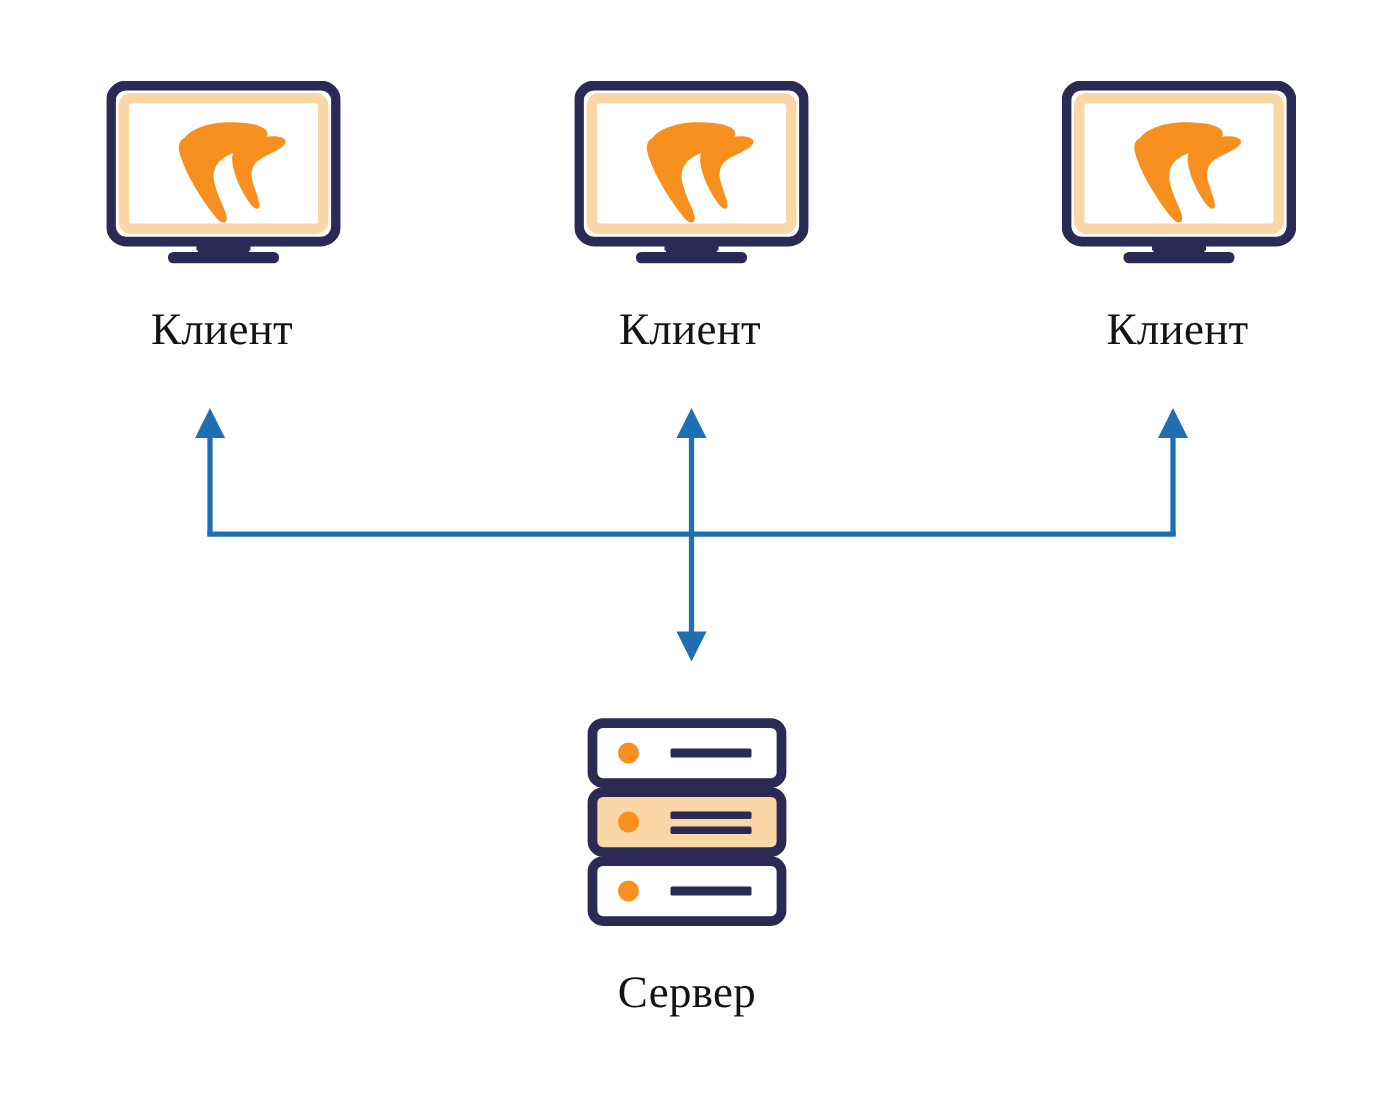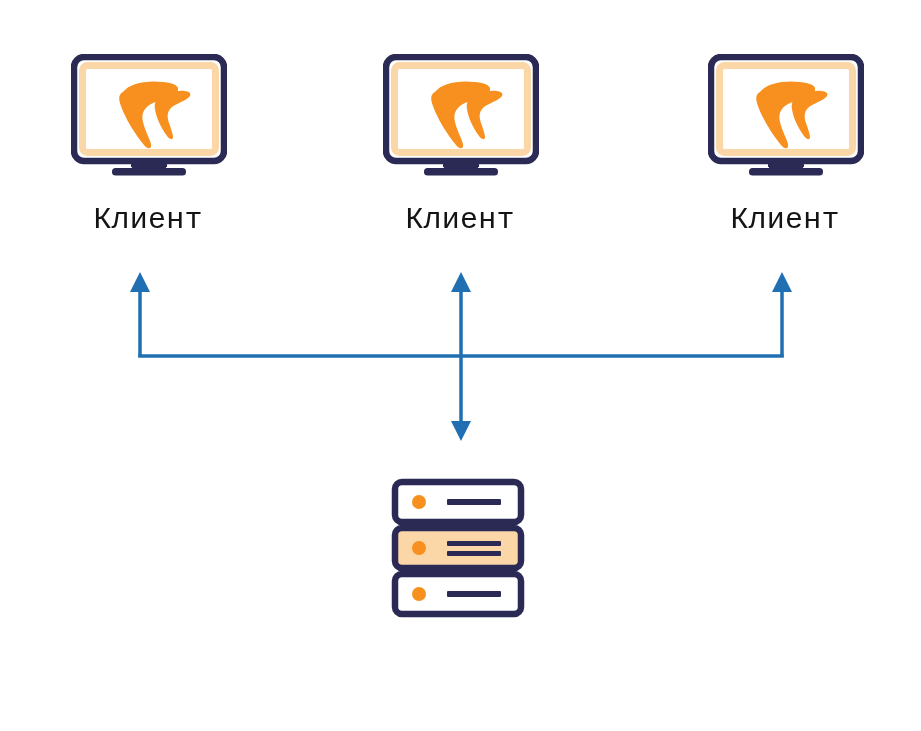--- a/index.html
+++ b/index.html
@@ -34,7 +34,7 @@
     line-height: 1;
     letter-spacing: 0.2px;
     white-space: nowrap;
-    font-family: Liberation Mono, monospace;
+    font-family: Liberation Serif, serif;
   }
 </style>
 </head>

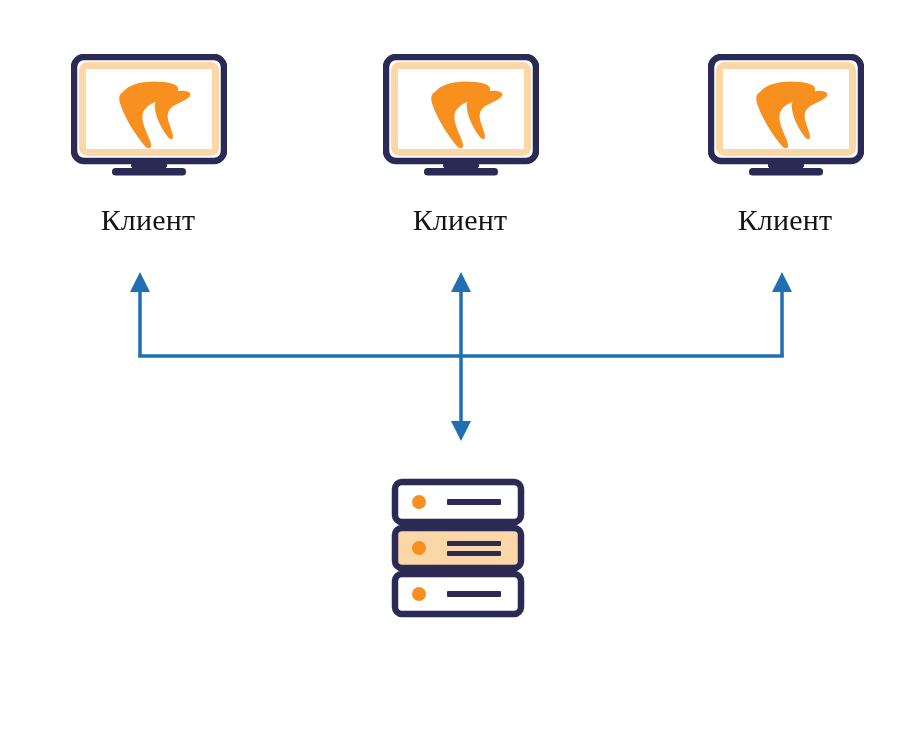--- a/index.html
+++ b/index.html
@@ -127,6 +127,7 @@
 
   <div class="node-label" style="left:637px; top:205px; width:296px;">Клиент</div>
 
+  <div class="node-label" style="left:310px; top:647px; width:296px;">Сервер</div>
 
 </div>
 

